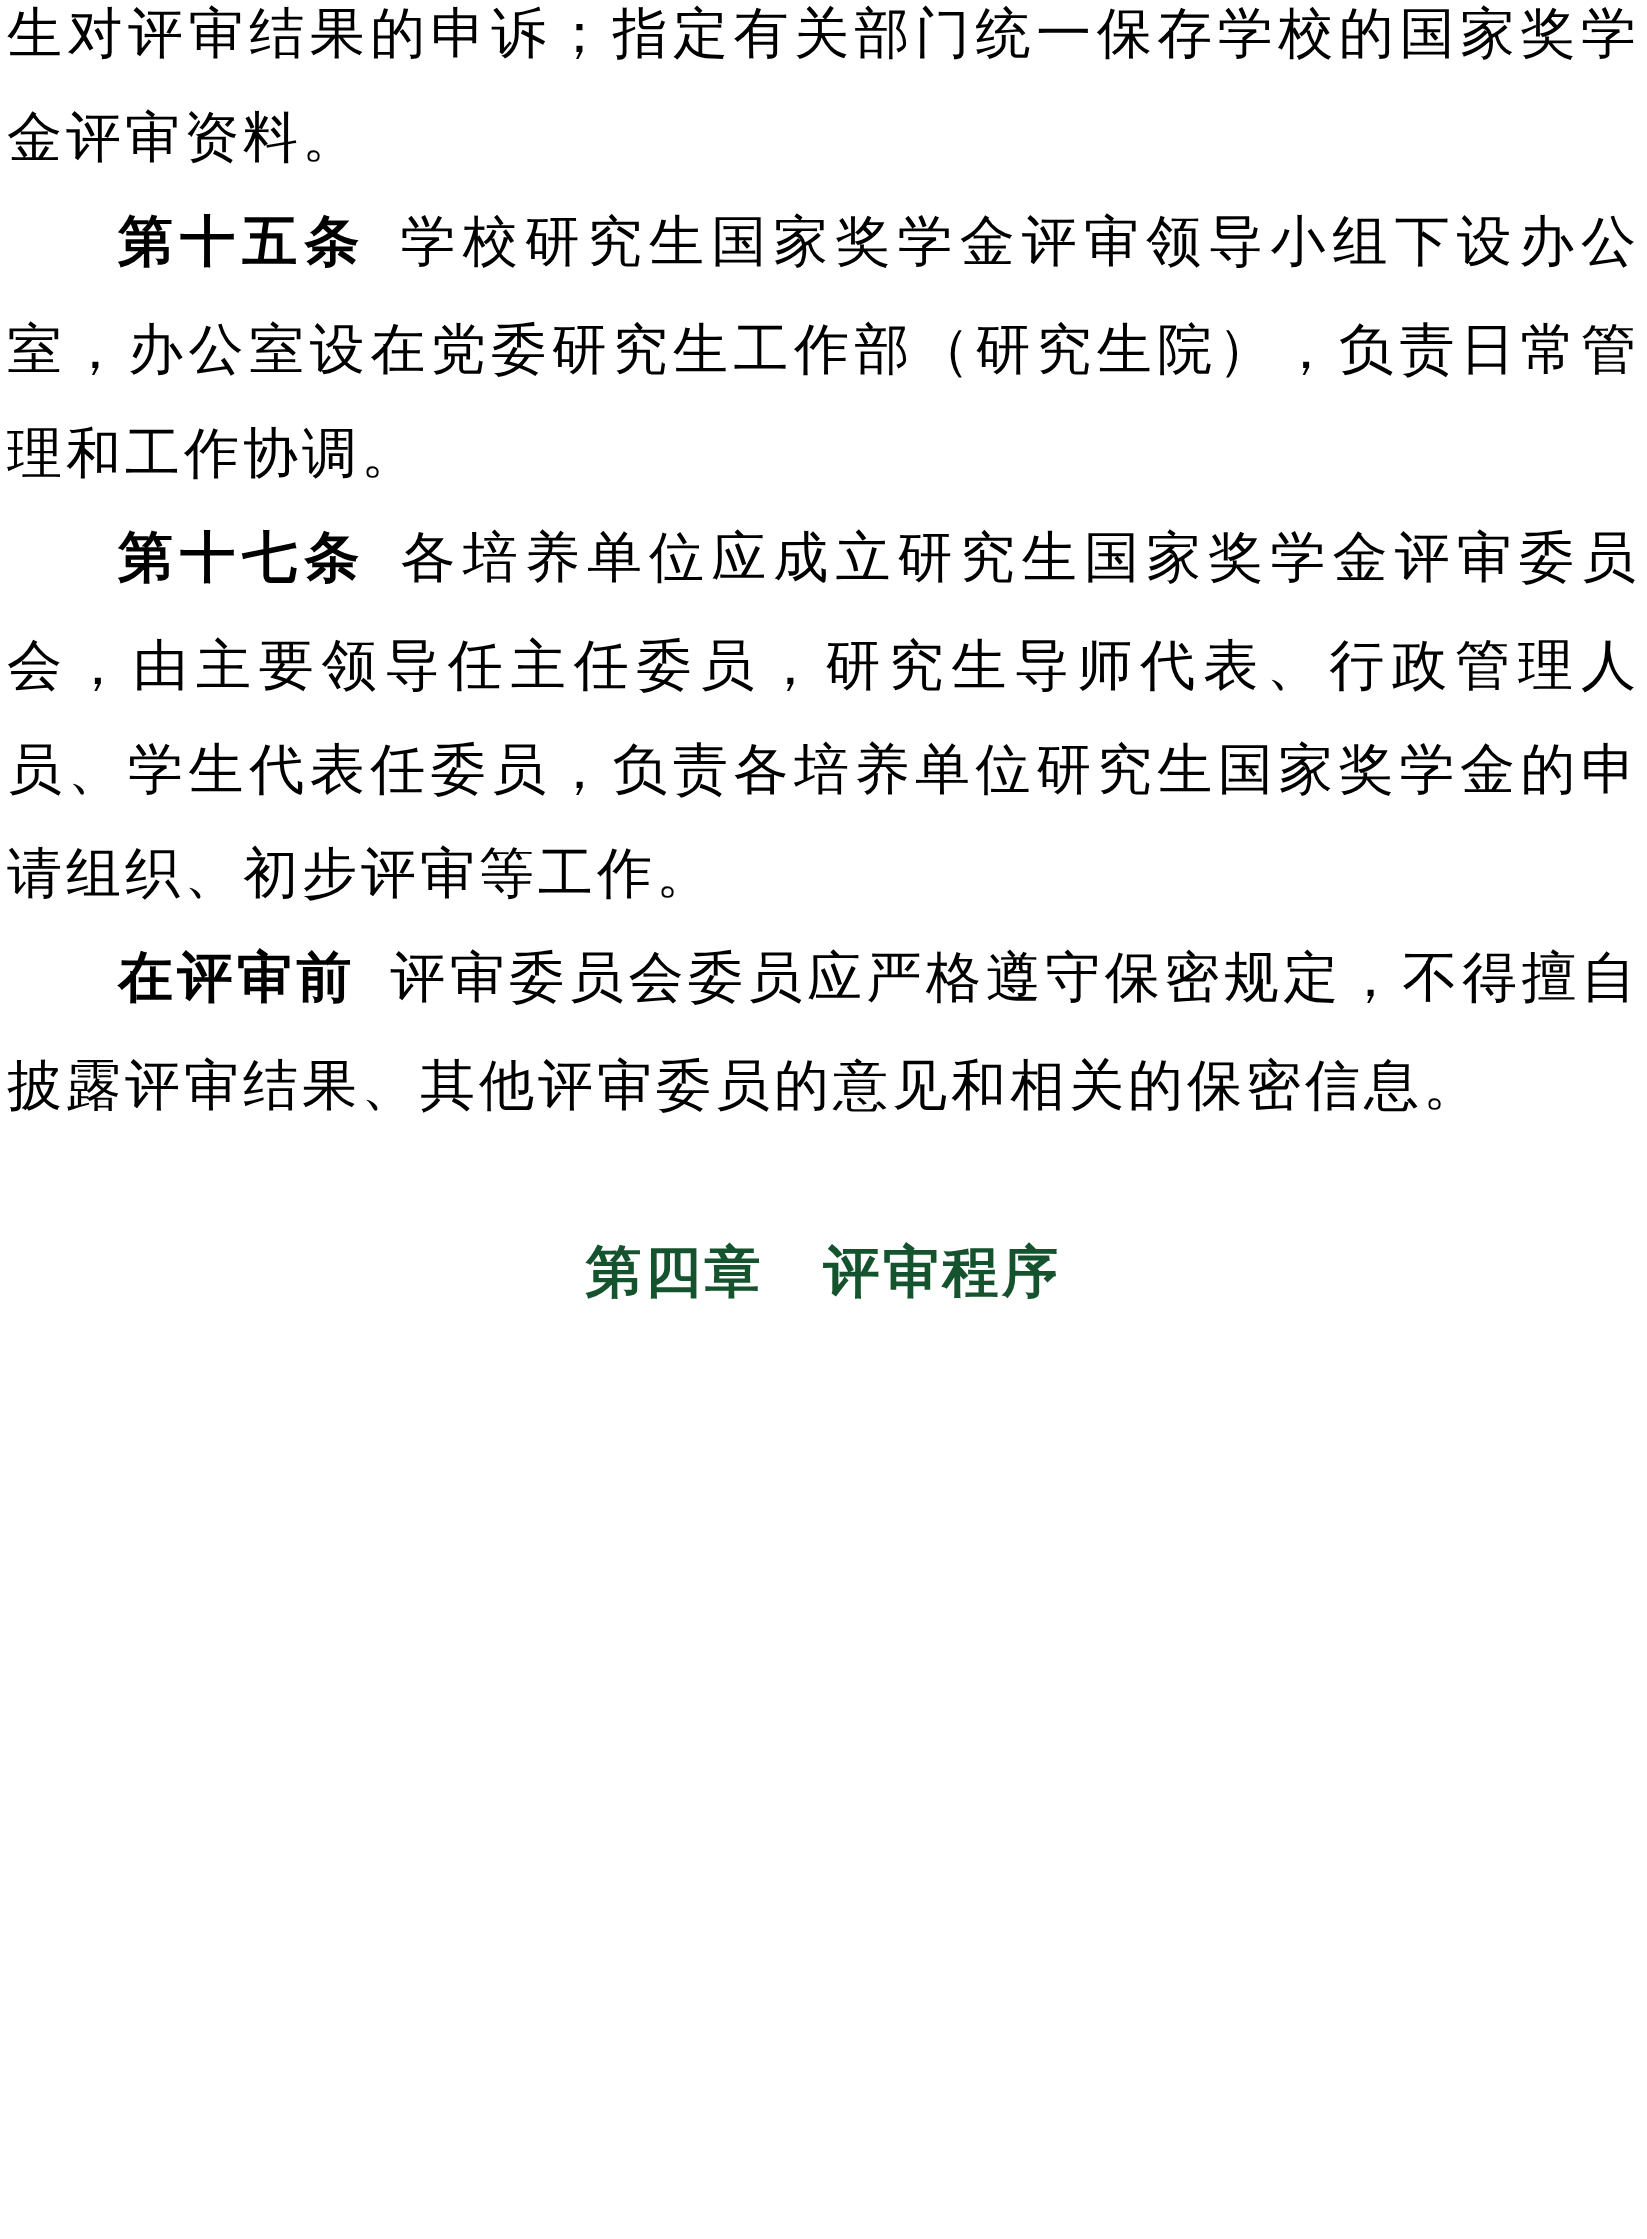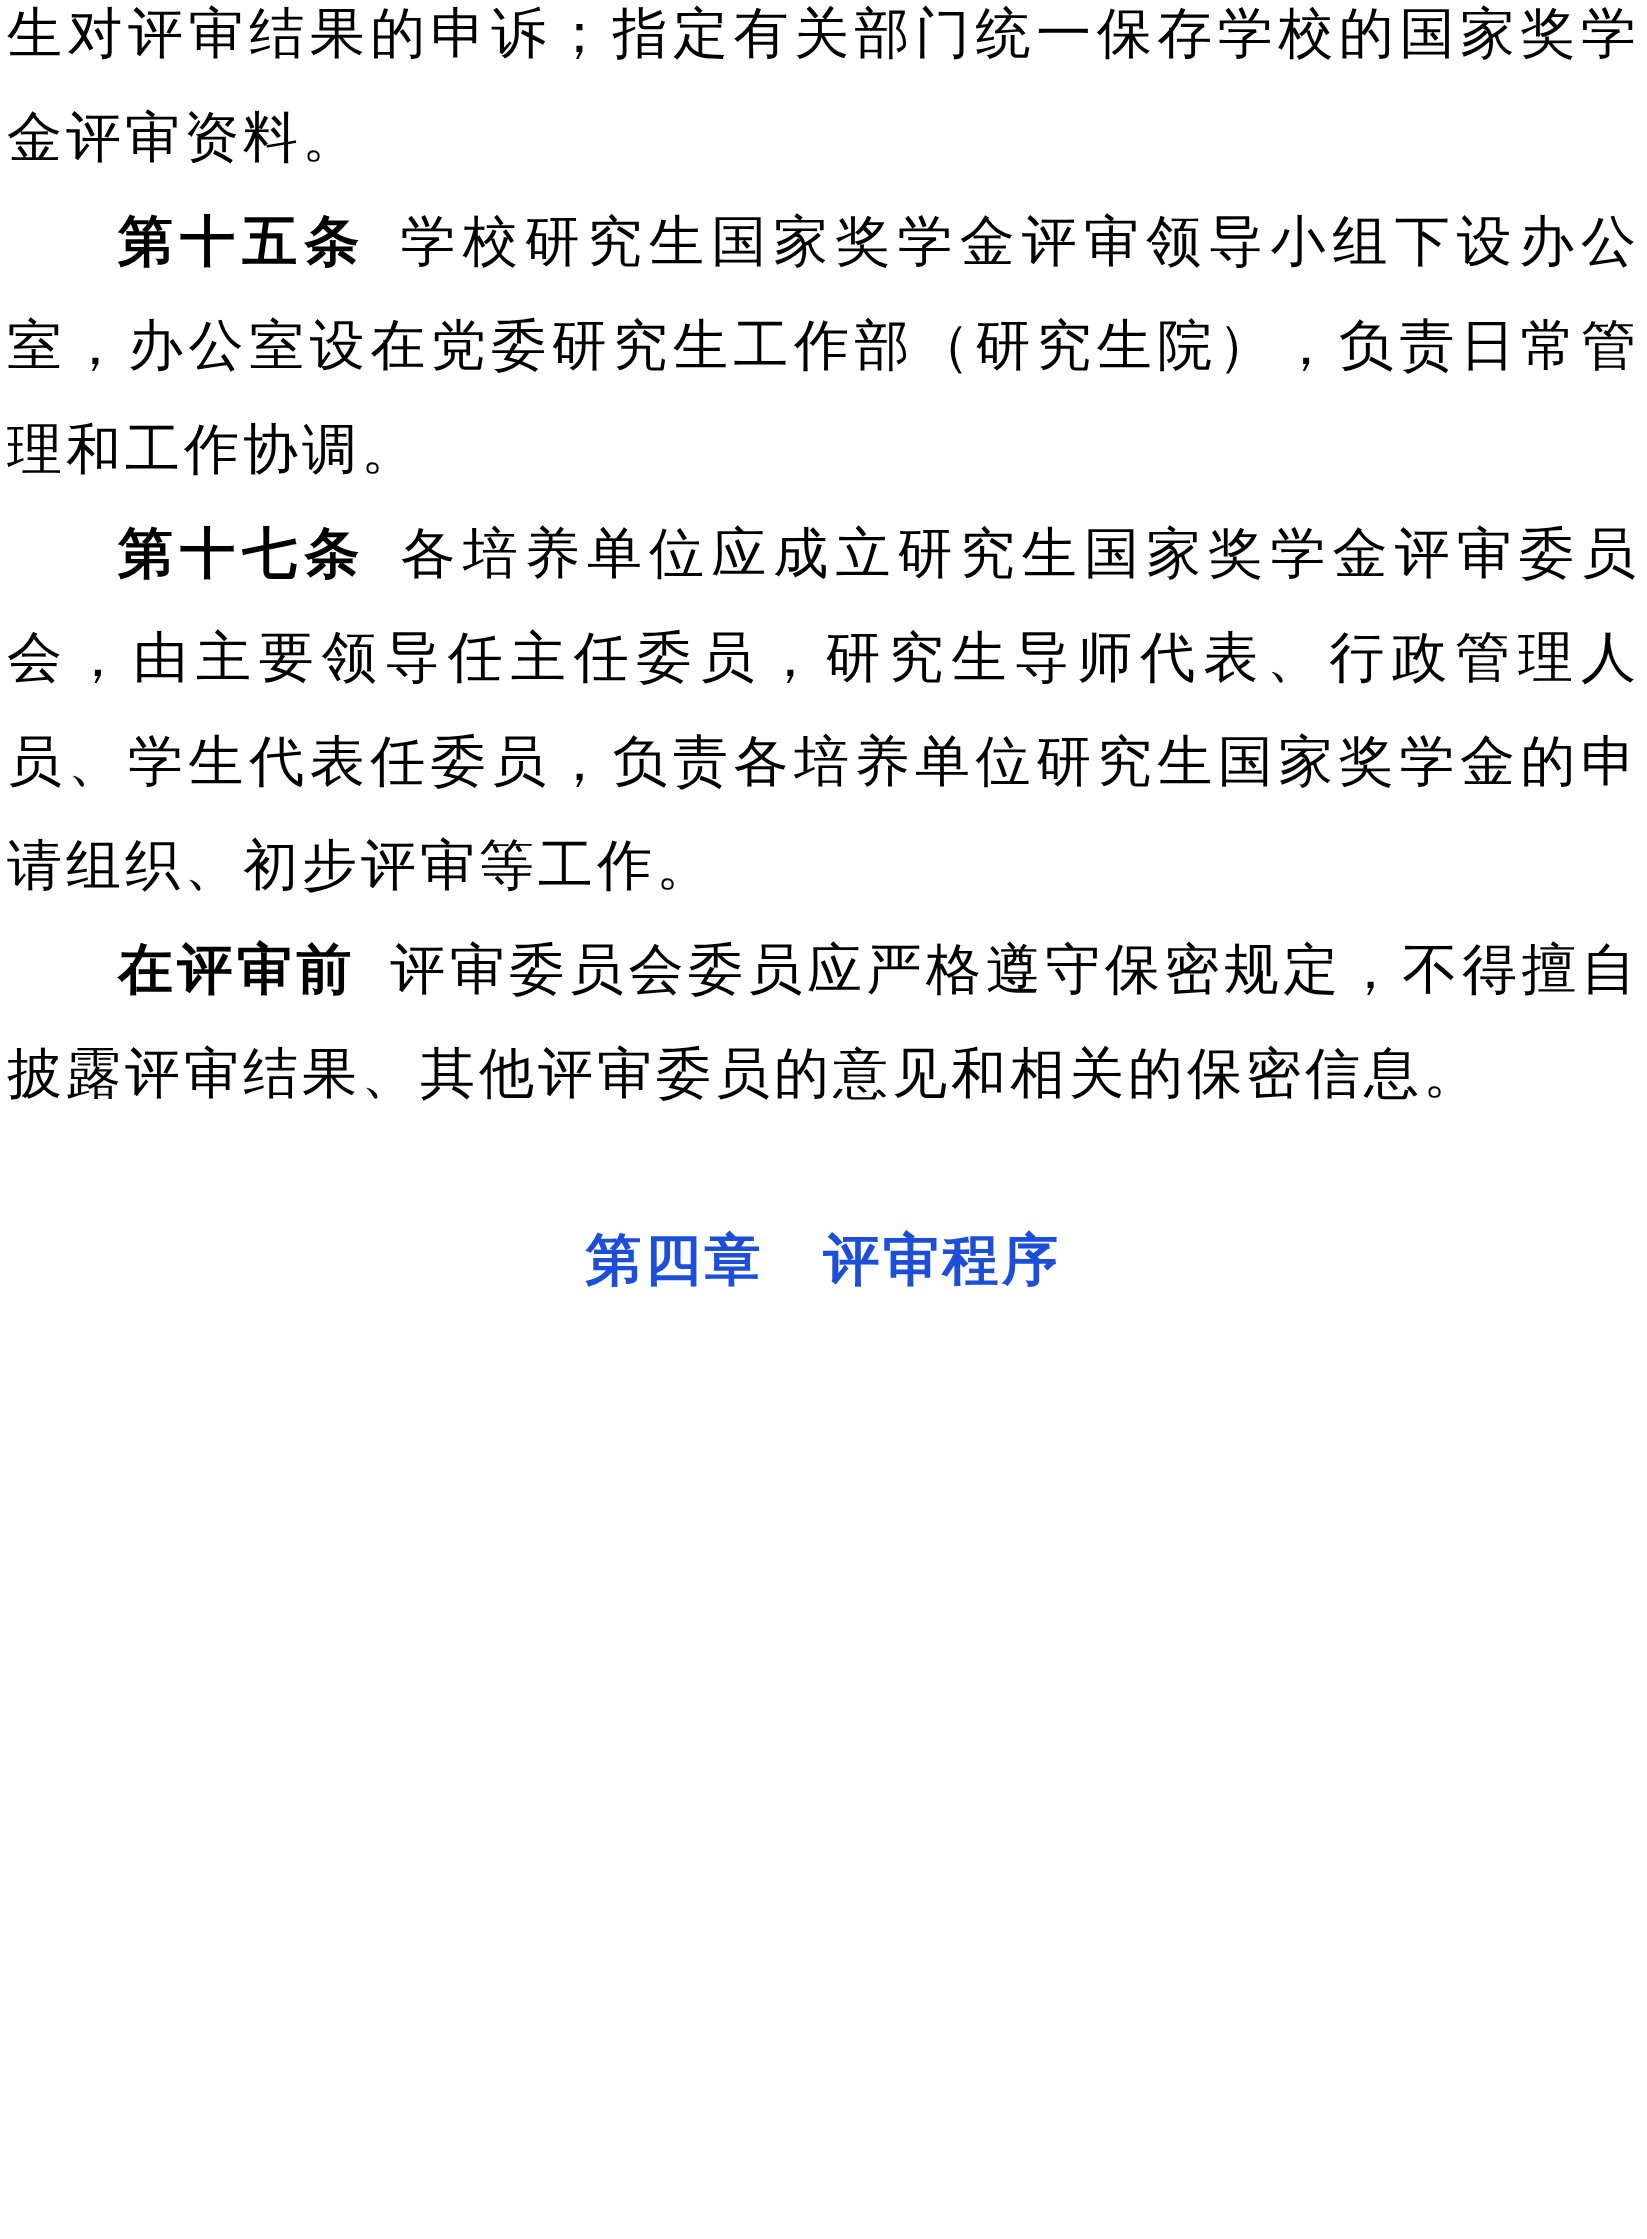--- a/index.html
+++ b/index.html
@@ -39,6 +39,7 @@
   .article-label {
     font-weight: bold;
     margin-right: 0.62em;
+    font-family: Liberation Mono, monospace;
   }
   h1.chapter {
     font-family: "Liberation Sans", "DejaVu Sans", sans-serif;

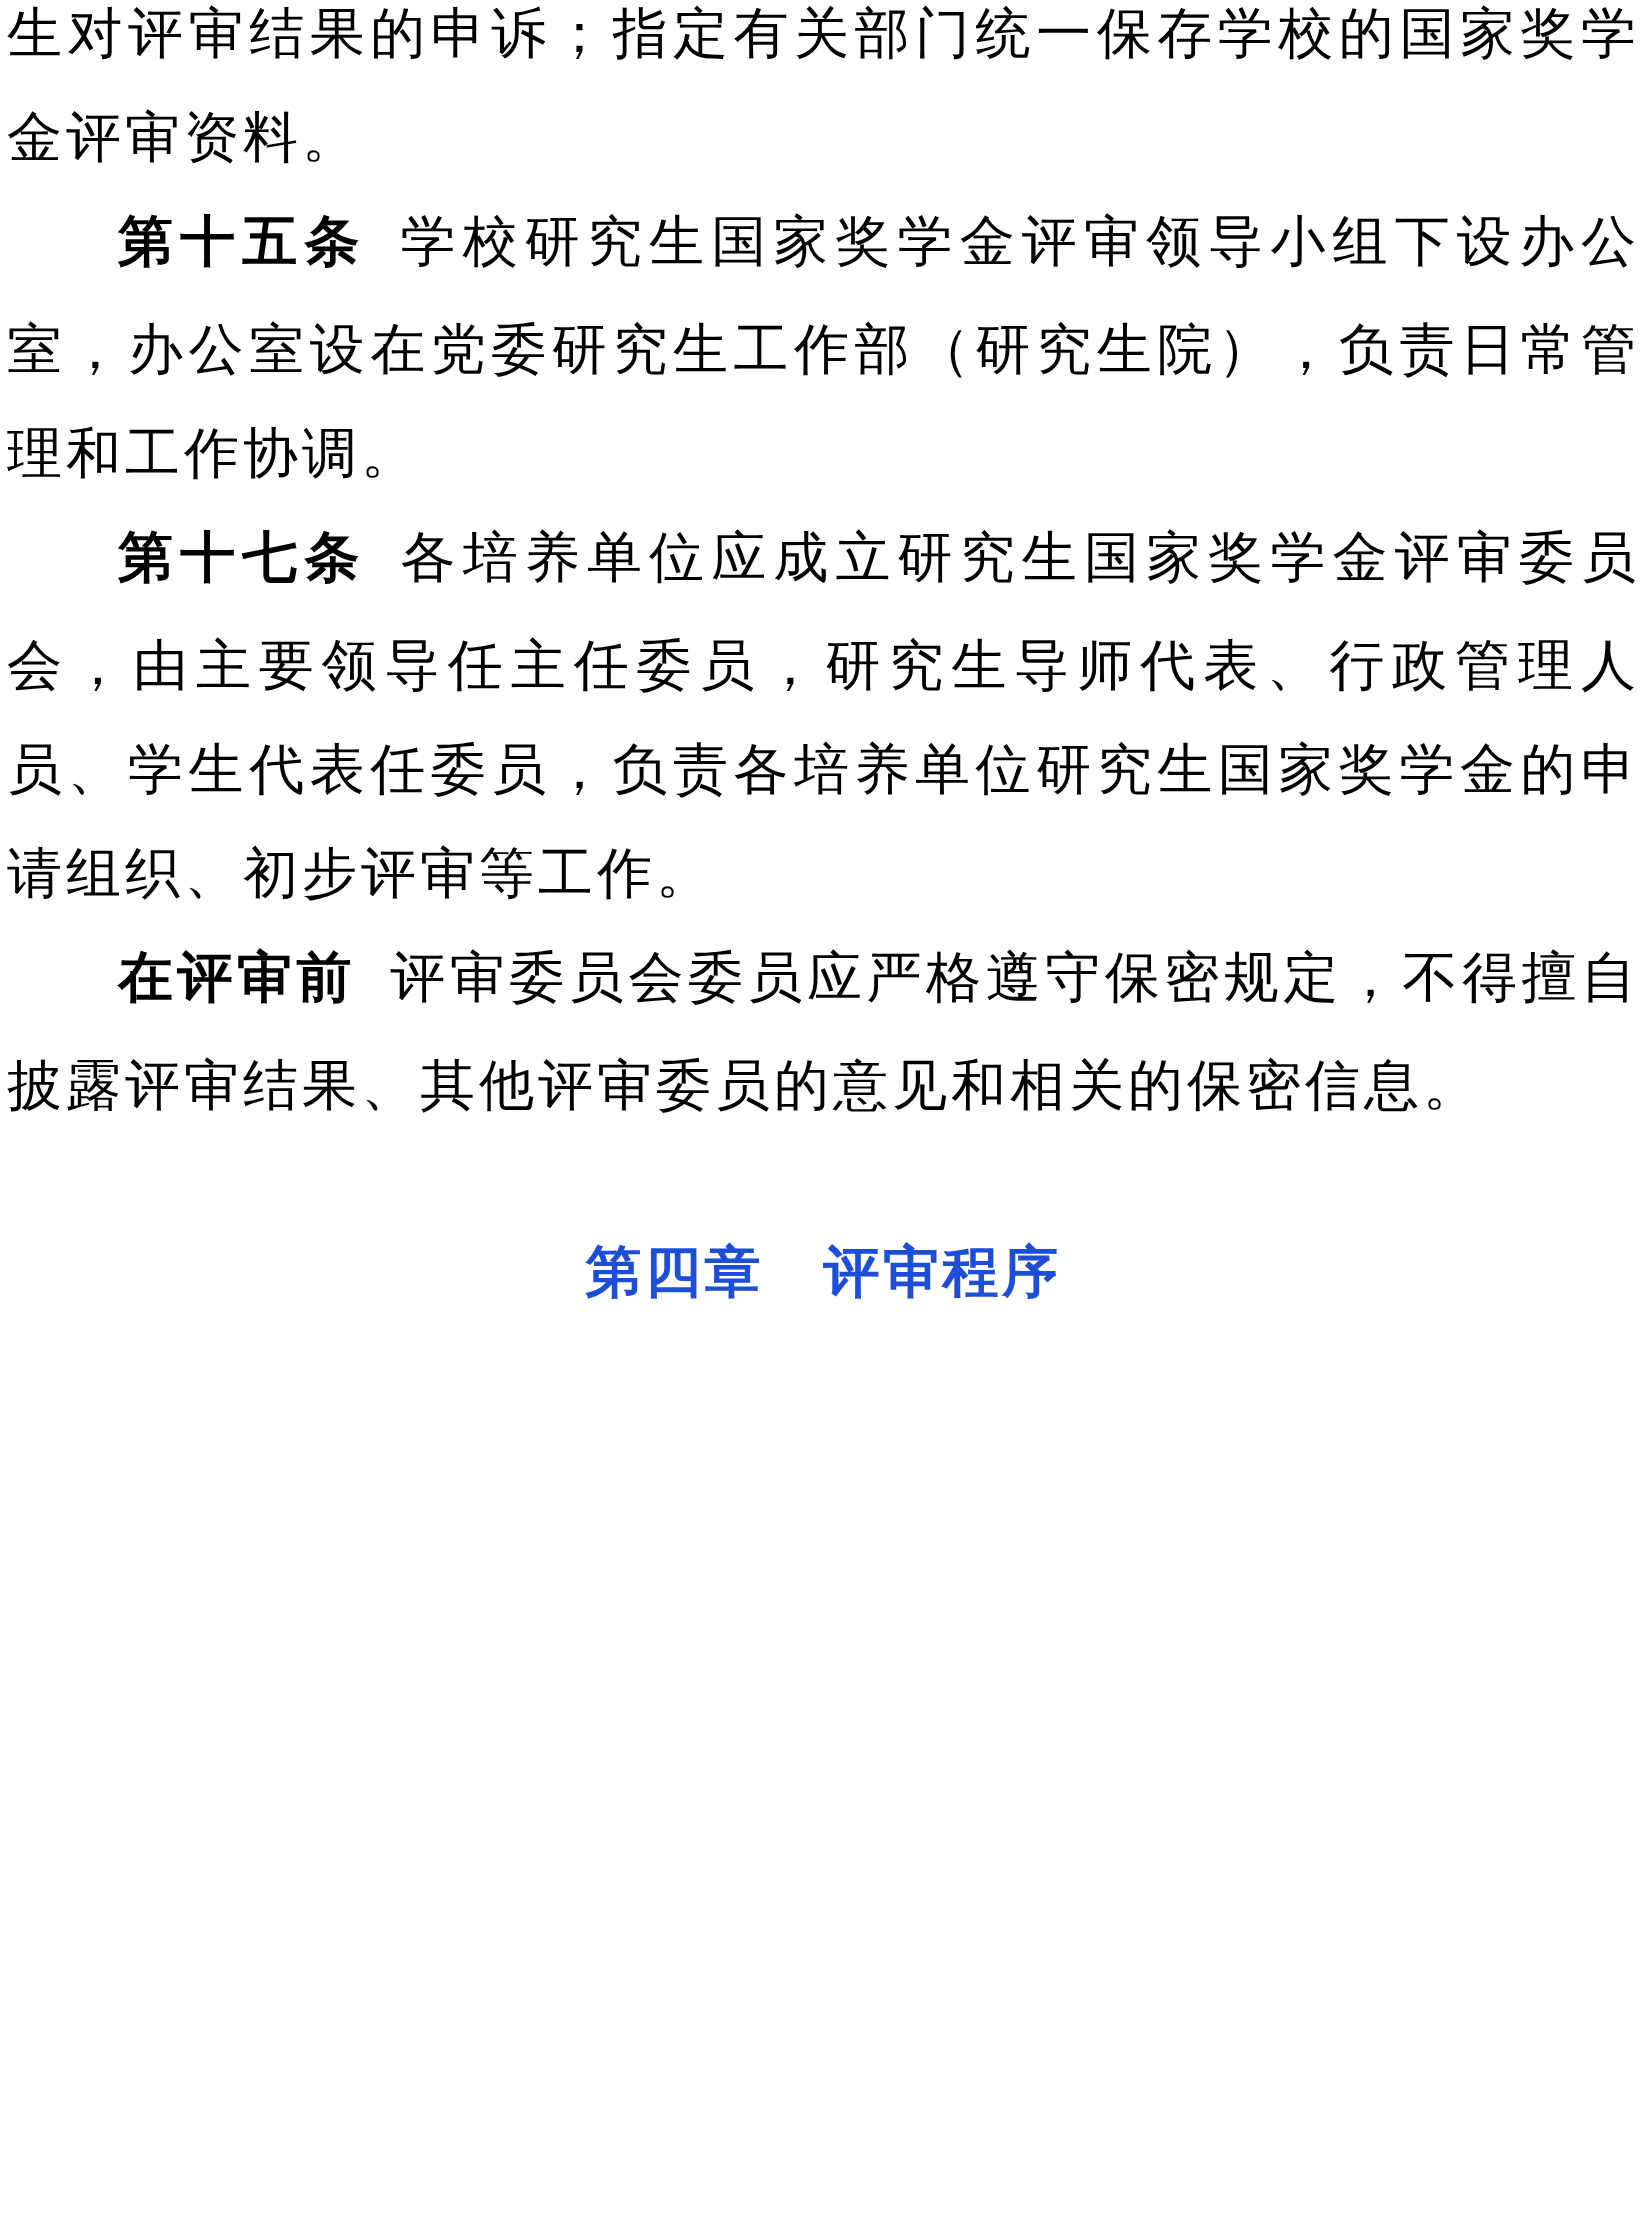--- a/index.html
+++ b/index.html
@@ -49,7 +49,7 @@
     letter-spacing: 3.5px;
     text-align: center;
     margin: 102px 0 0 0;
-    color: #1d4ed8;
+    color: #14532d;
   }
 </style>
 </head>

